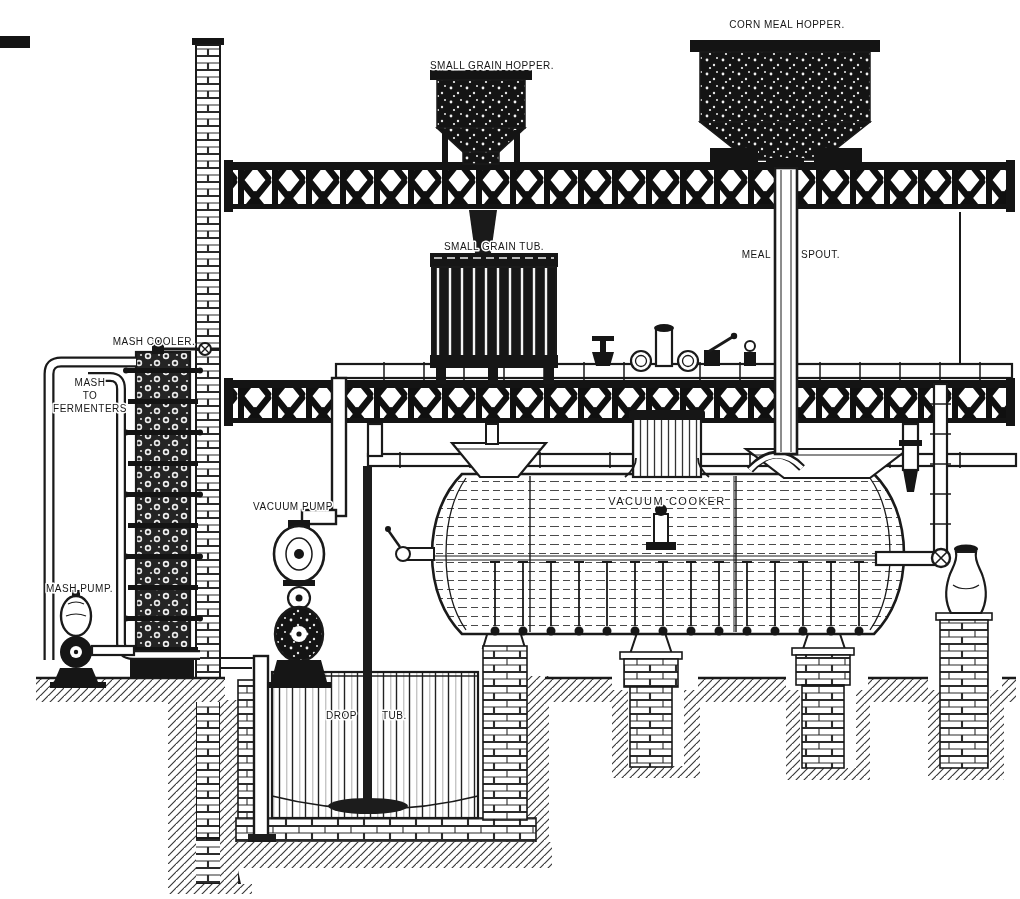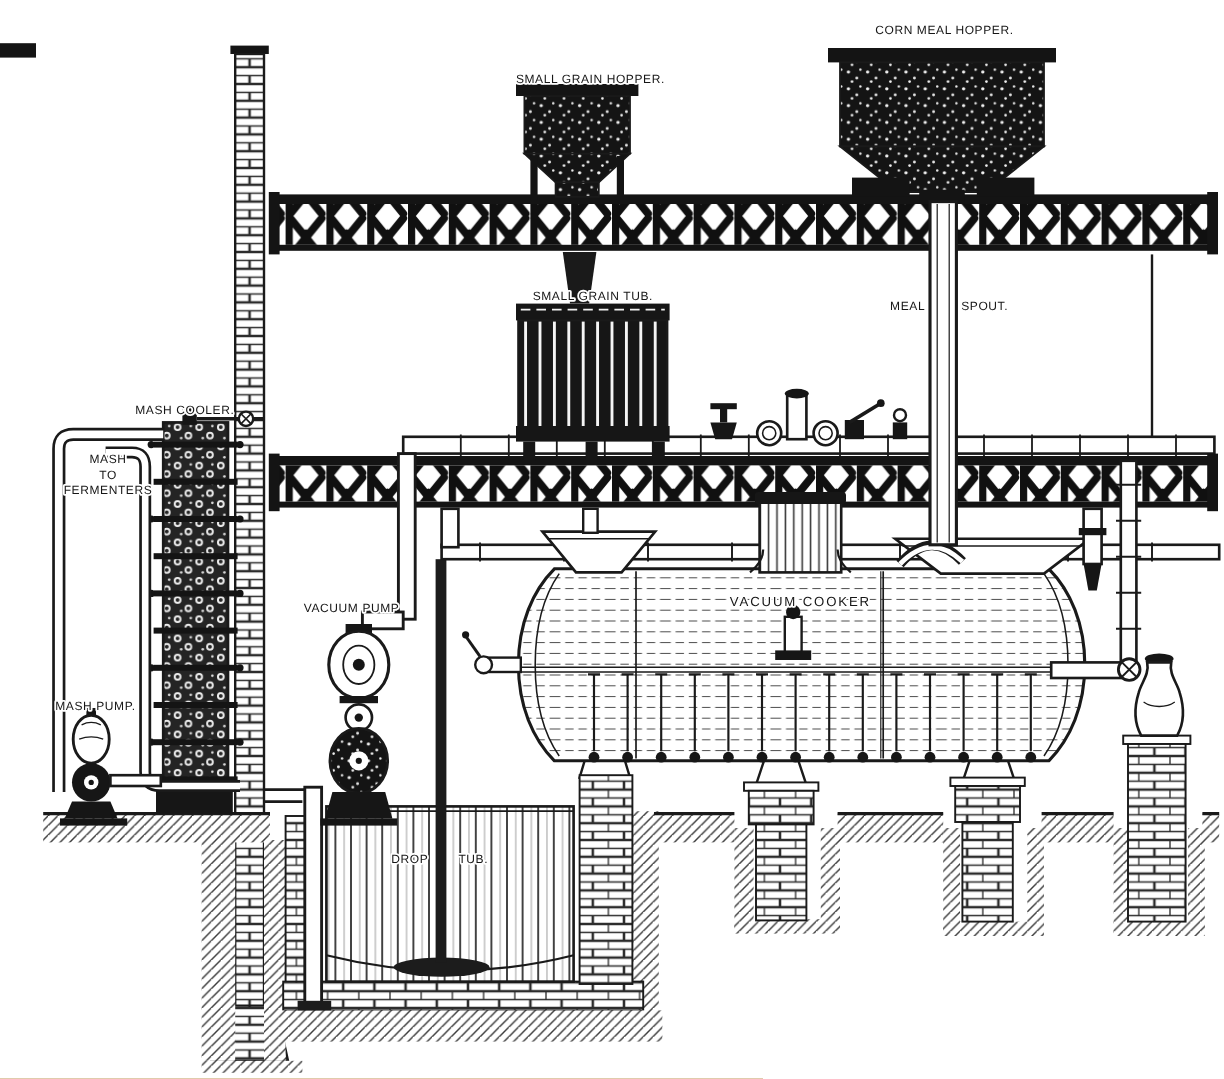--- a/index.html
+++ b/index.html
@@ -3,7 +3,7 @@
 <meta charset="utf-8">
 <style>
   html,body{margin:0;padding:0;background:#ffffff;}
-  .stage{width:1020px;height:899px;position:relative;background:#a16207;overflow:hidden;}
+  .stage{width:1020px;height:899px;position:relative;background:#a21caf;overflow:hidden;}
   svg{display:block;}
   text{font-family:"Liberation Sans","DejaVu Sans",sans-serif;font-size:10px;letter-spacing:.05em;
        fill:#161616;stroke:#ffffff;stroke-width:3px;paint-order:stroke;stroke-linejoin:round;}

